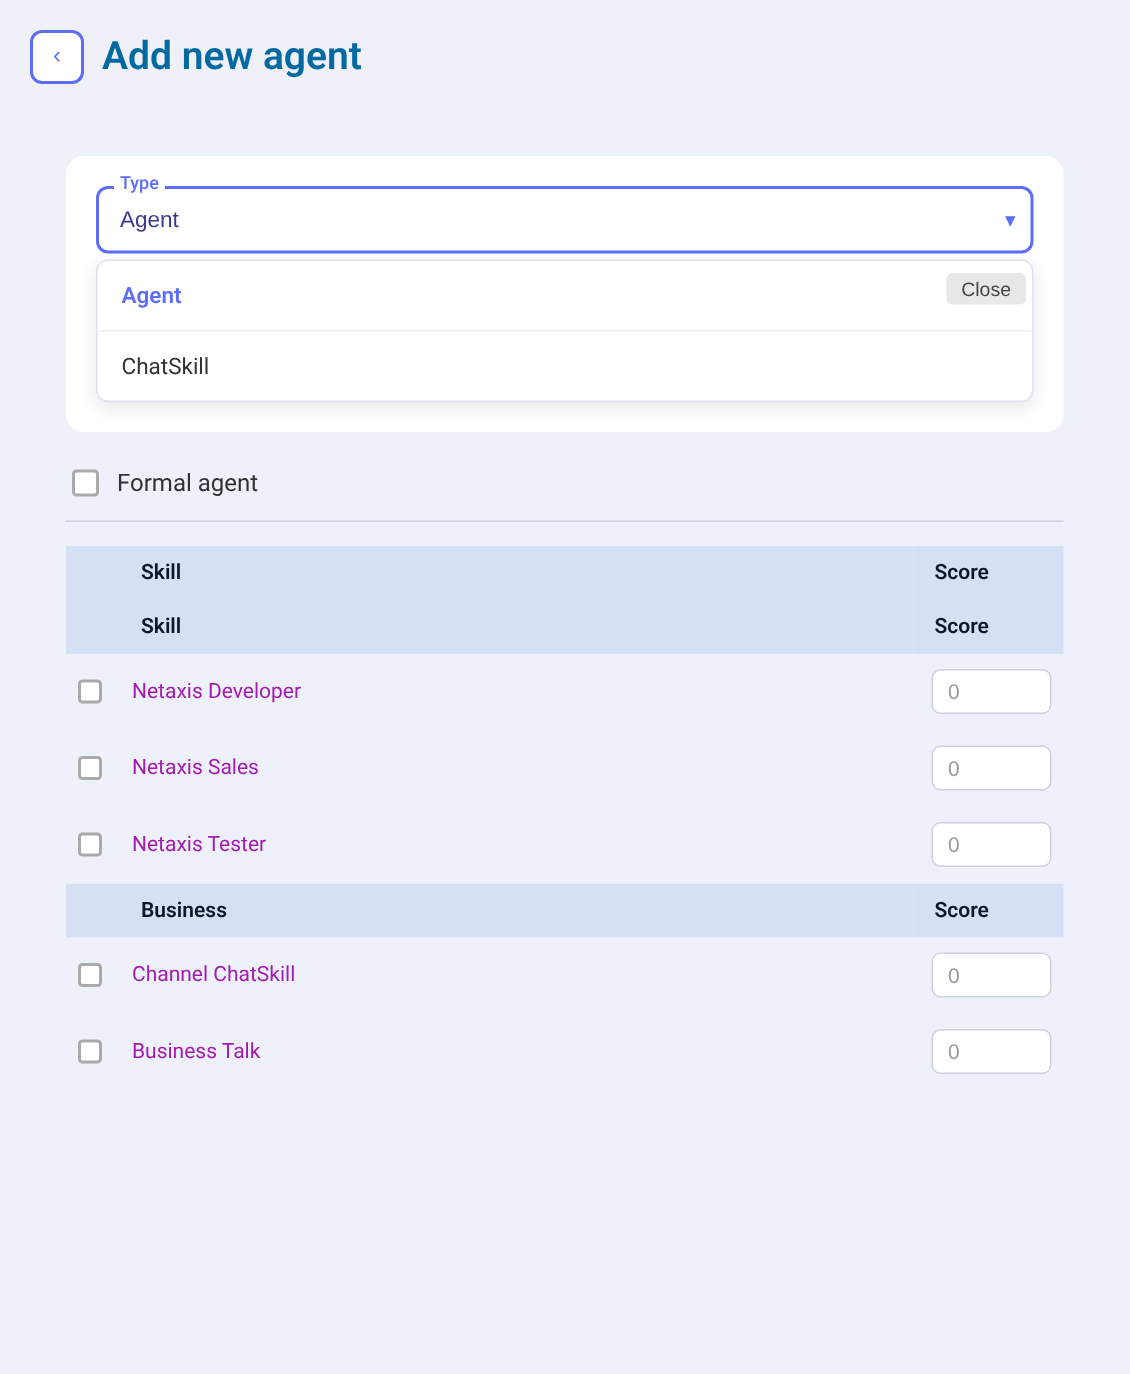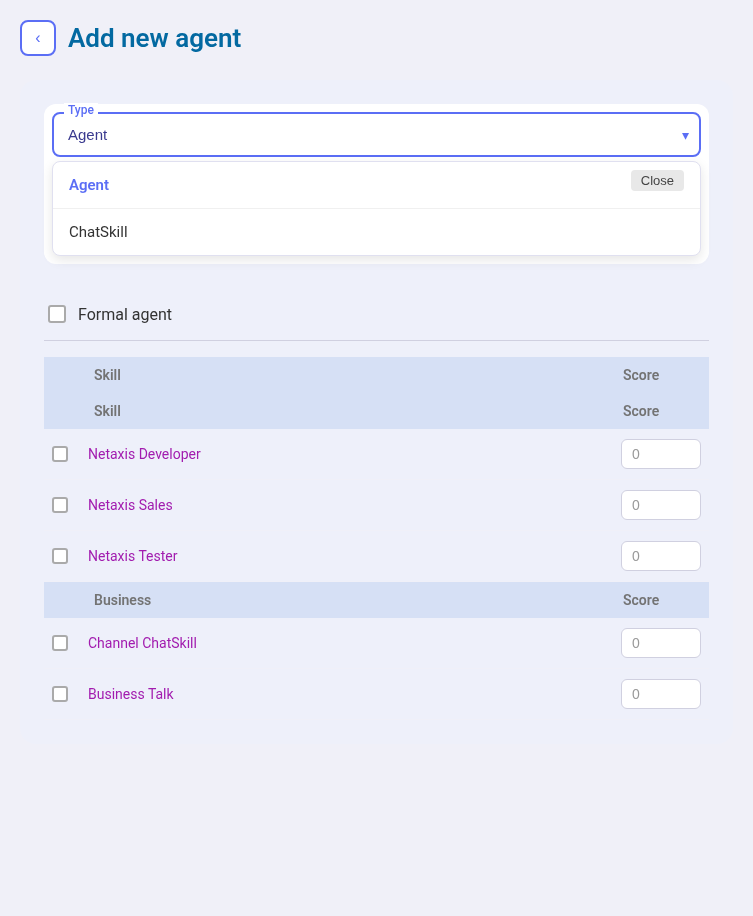--- a/index.html
+++ b/index.html
@@ -42,8 +42,8 @@
     .form-section {
       background: white;
       border-radius: 12px;
-      padding: 8px;
-      margin-bottom: 29px;
+      padding: 20px;
+      margin-bottom: 12px;
       position: relative;
     }
     .type-field-container {

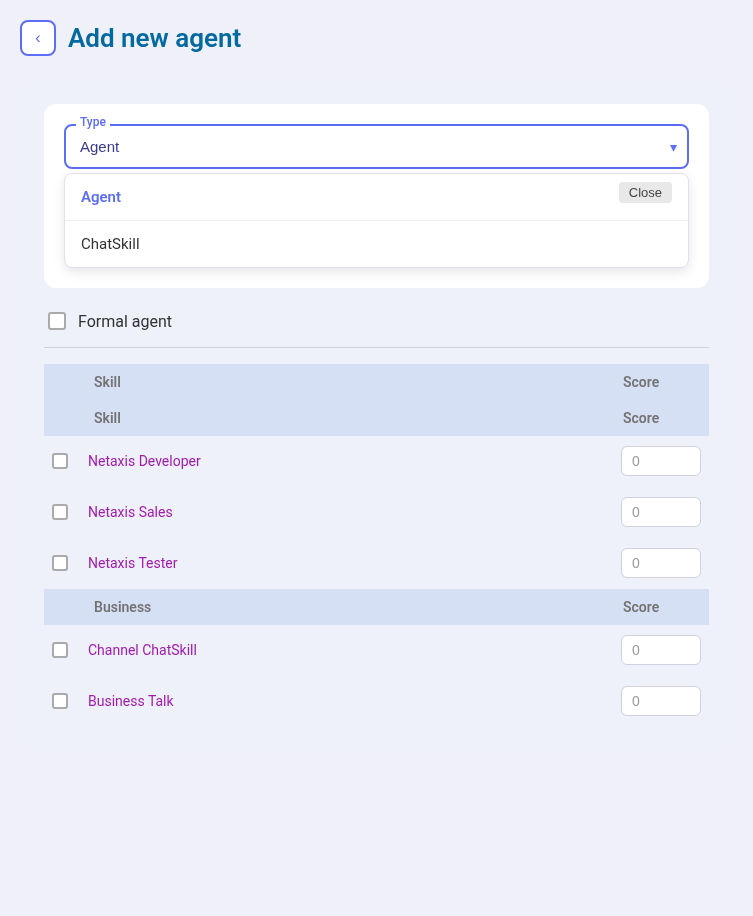--- a/index.html
+++ b/index.html
@@ -93,7 +93,7 @@
     .close-btn {
       position: absolute;
       top: 8px;
-      right: 16px;
+      right: 4px;
       background: #e8e8e8;
       border: none;
       border-radius: 4px;

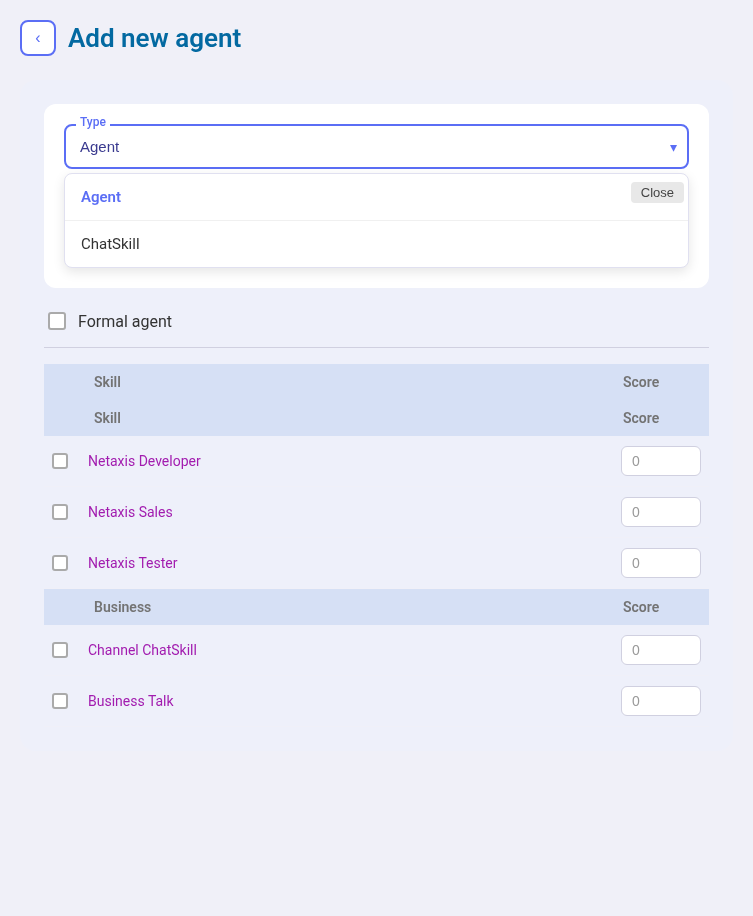--- a/index.html
+++ b/index.html
@@ -119,7 +119,7 @@
     }
     .formal-agent-row {
       display: flex;
-      align-items: flex-start;
+      align-items: flex-end;
       gap: 12px;
       padding: 12px 4px;
     }

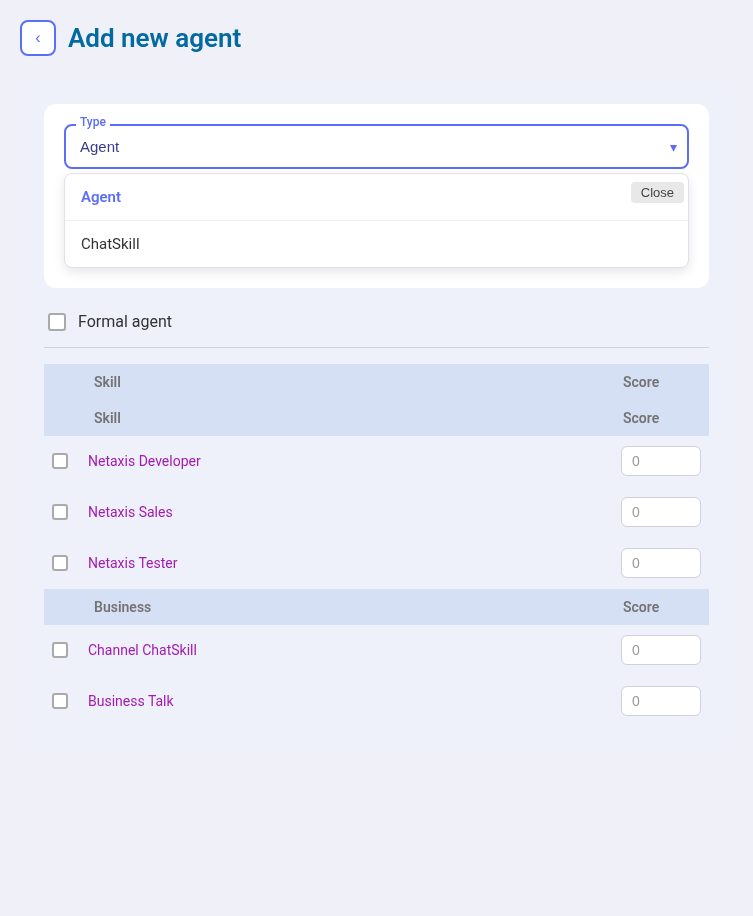--- a/index.html
+++ b/index.html
@@ -157,7 +157,7 @@
       padding: 10px 14px;
       font-size: 14px;
       font-weight: 600;
-      color: #737373;
+      color: #0f172a;
     }
     .skills-table tr.skill-row td {
       padding: 10px 8px;

